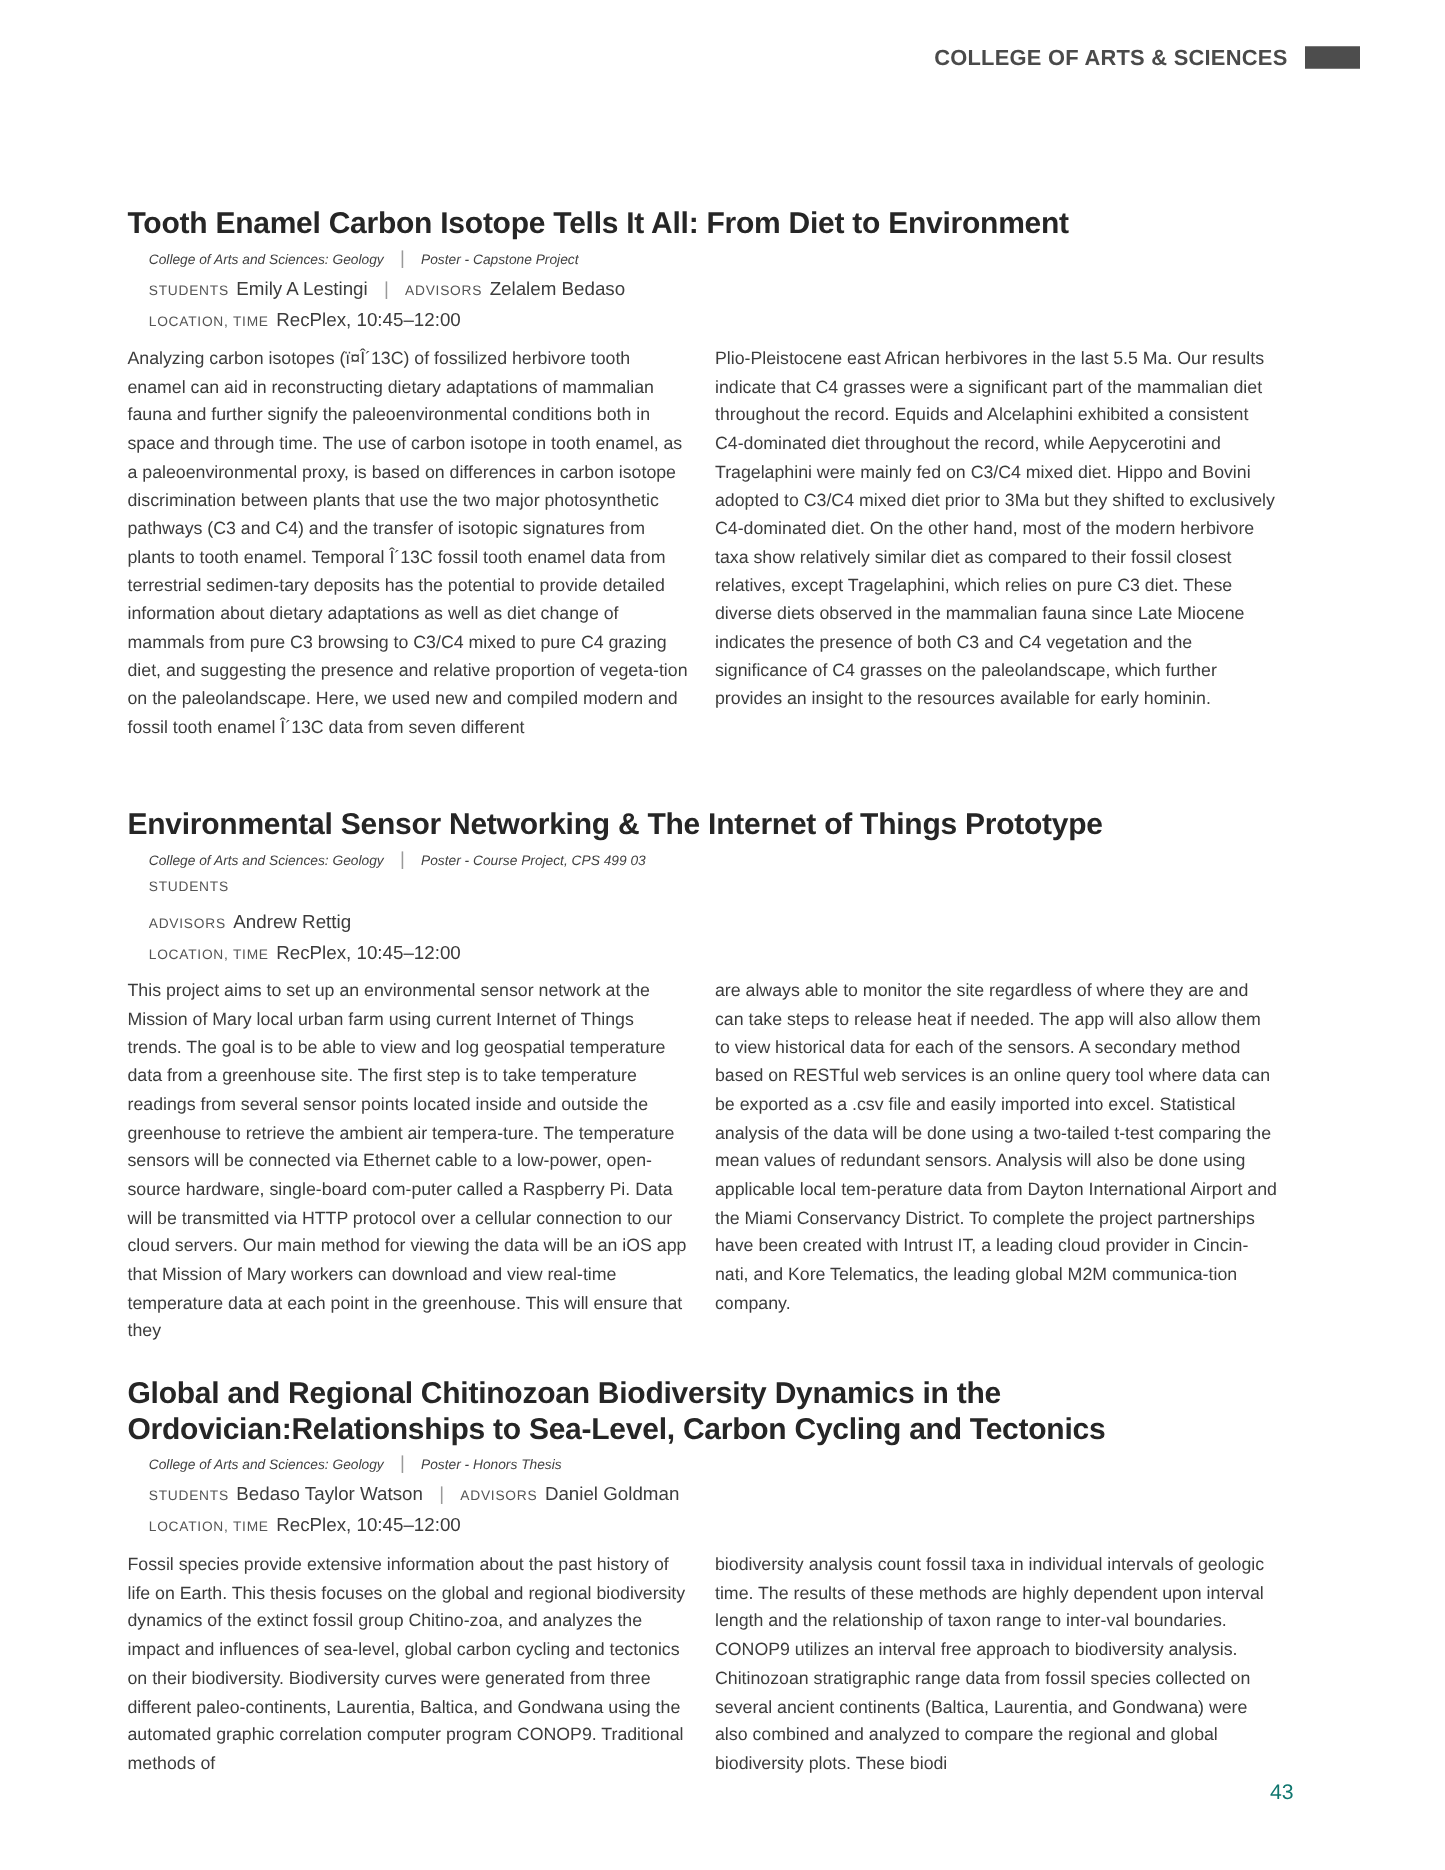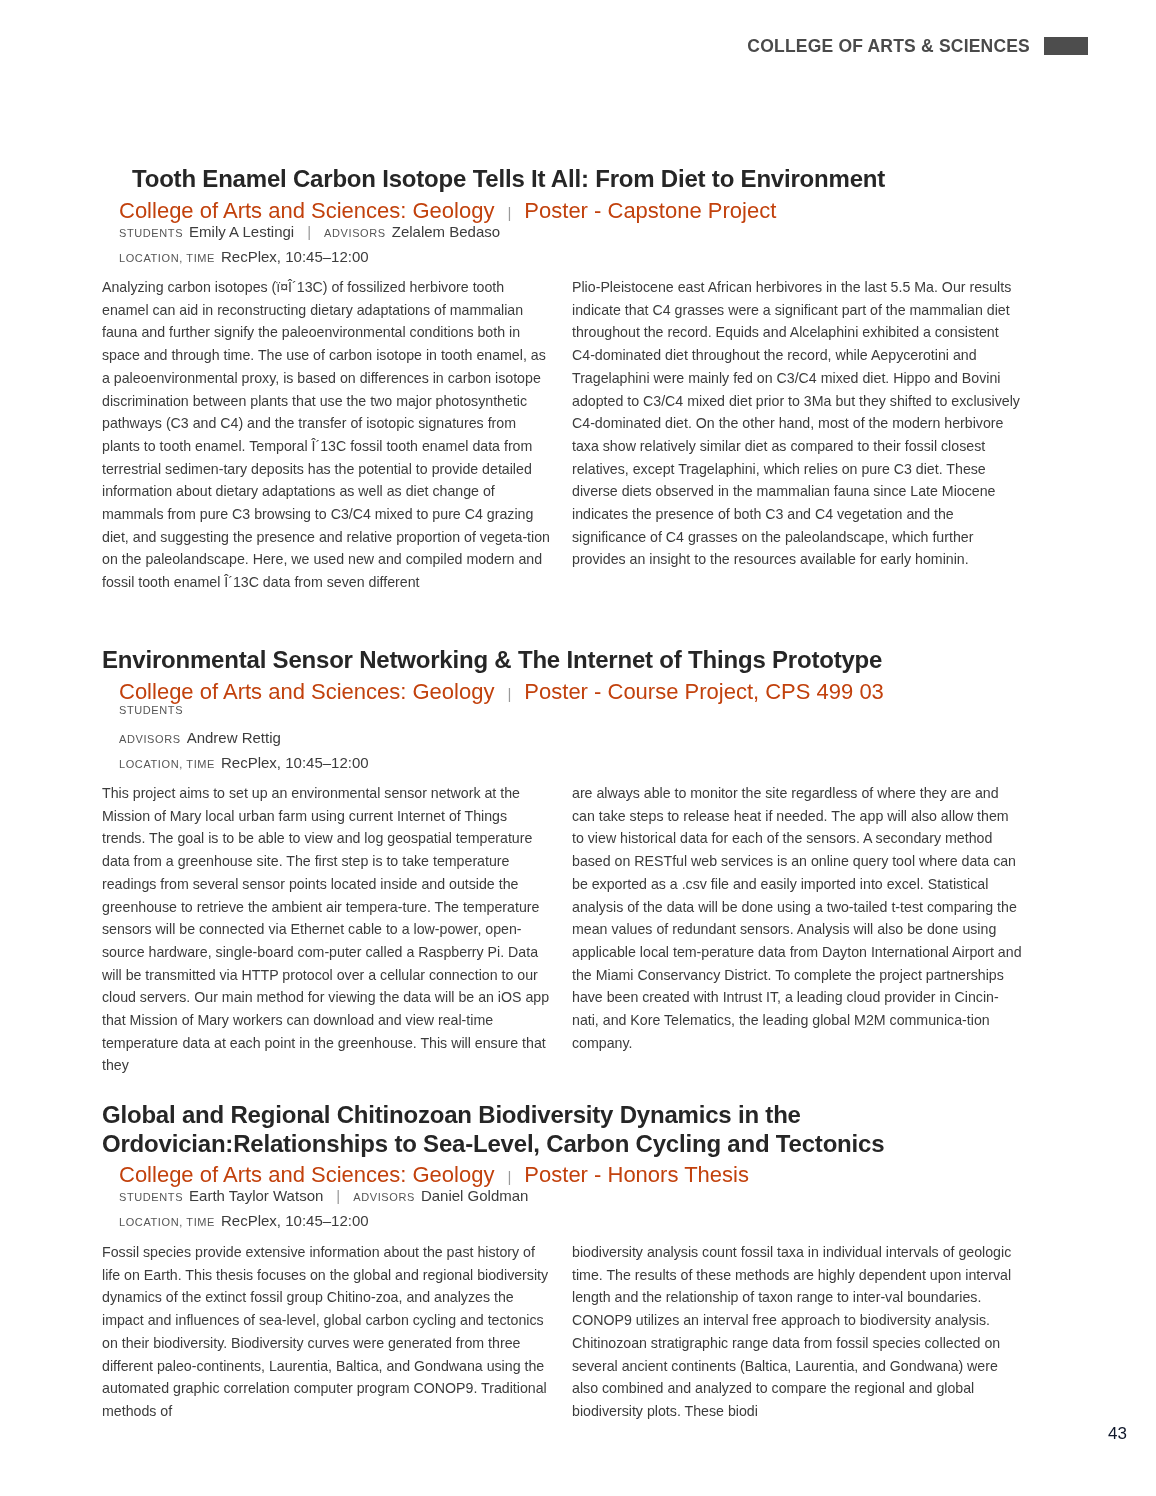--- a/index.html
+++ b/index.html
@@ -55,7 +55,7 @@
 <div class="cols" style="top:96px;">
 </div>
 
-<h2 class="entry-title" style="top:164px;margin-left:30px;">Tooth Enamel Carbon Isotope Tells It All: From Diet to Environment</h2>
+<h2 class="entry-title" style="top:164px;">Tooth Enamel Carbon Isotope Tells It All: From Diet to Environment</h2>
 <div class="meta" style="top:198px;">
   <div class="meta-line">
     <span class="dept">College of Arts and Sciences: Geology</span>

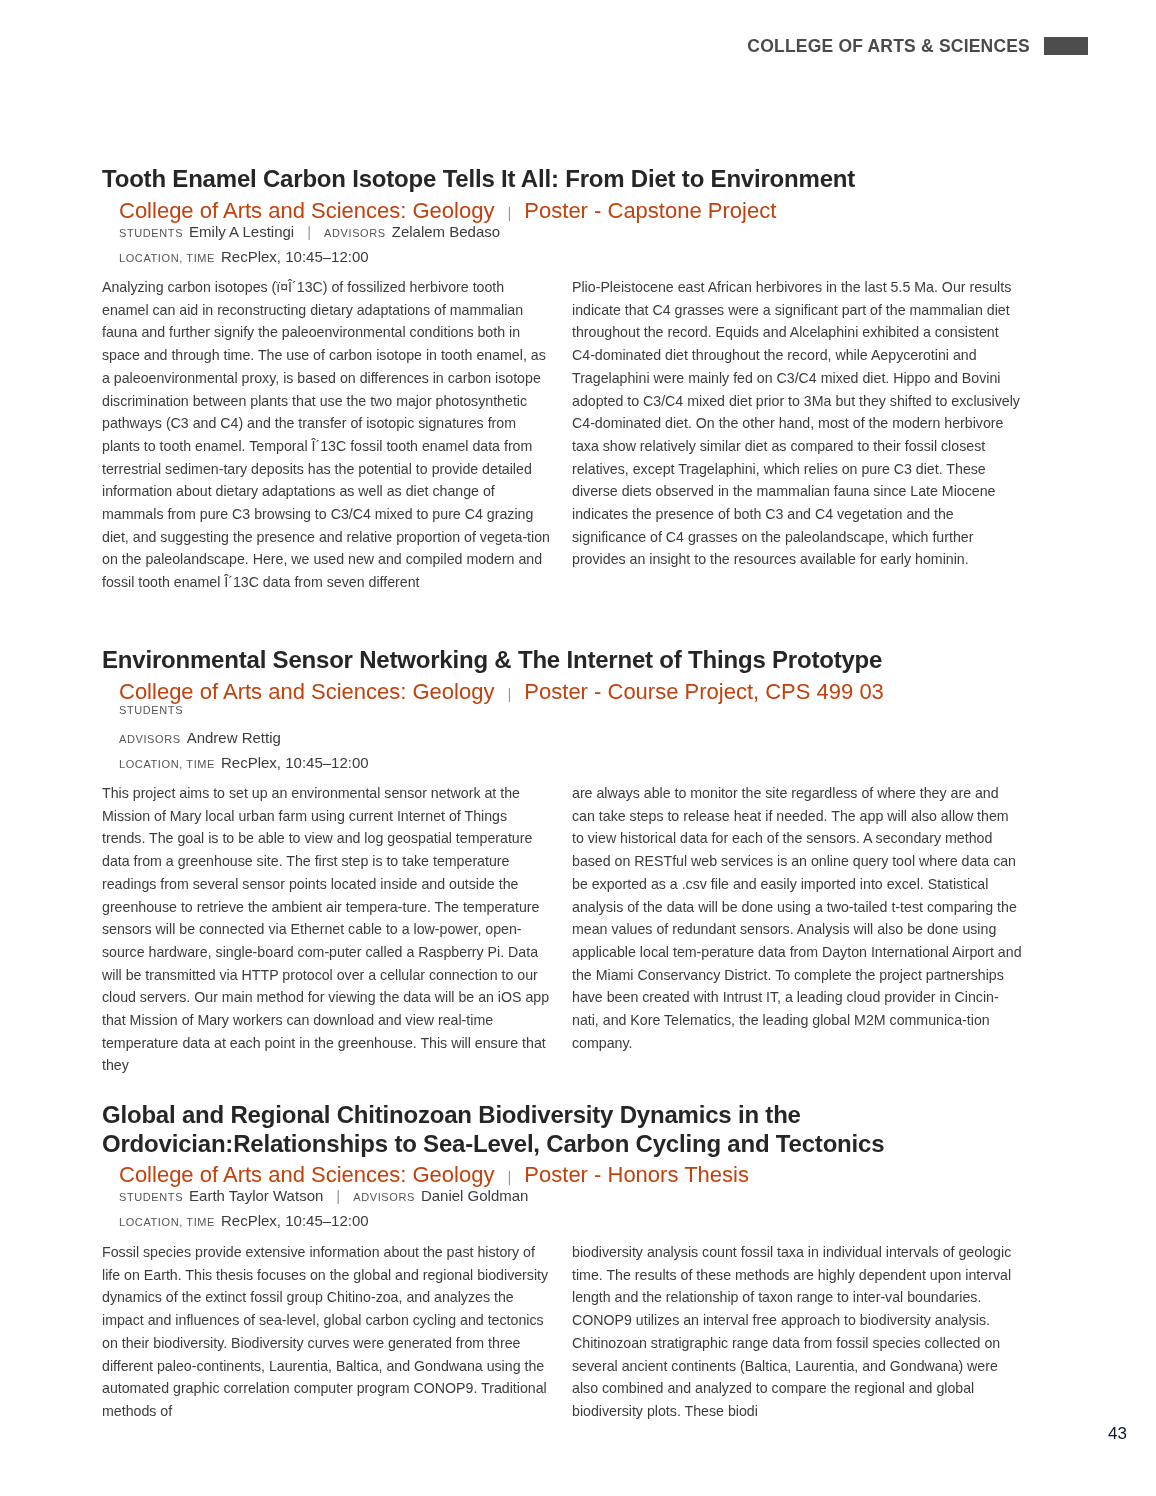--- a/index.html
+++ b/index.html
@@ -31,7 +31,7 @@
     }
     .meta { position: absolute; left: 119px; width: 920px; }
     .meta-line { height: 25px; display: flex; align-items: baseline; white-space: nowrap; }
-    .dept { font-size: 22px; color: #c2410c; }
+    .dept { font-style: italic; font-size: 11px; color: #404040; }
     .sep { color: #999; margin: 0 13px; font-size: 15px; }
     .cap {
       font-size: 11px; letter-spacing: 0.6px; color: #555;

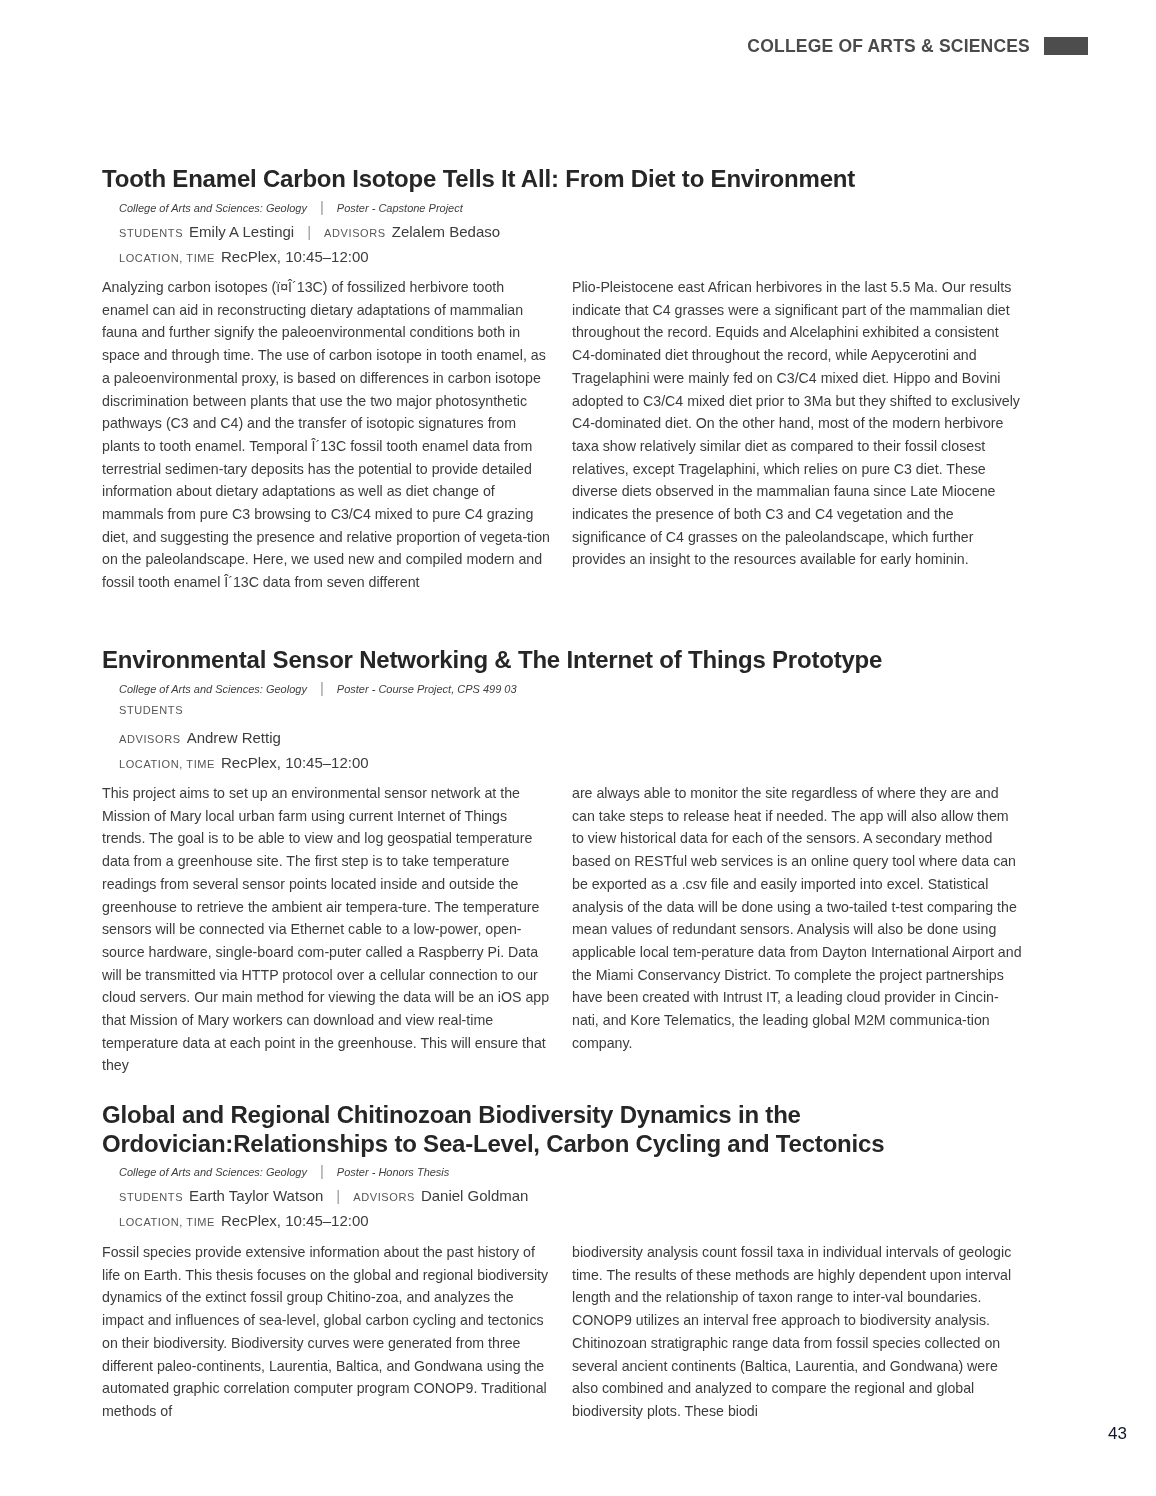--- a/index.html
+++ b/index.html
@@ -120,7 +120,7 @@
   </div>
   <div class="meta-line">
     <span class="cap">STUDENTS</span>
-    <span class="val">Earth Taylor Watson</span>
+    <span class="val">Bedaso Taylor Watson</span>
     <span class="sep">|</span>
     <span class="cap">ADVISORS</span>
     <span class="val">Daniel Goldman</span>

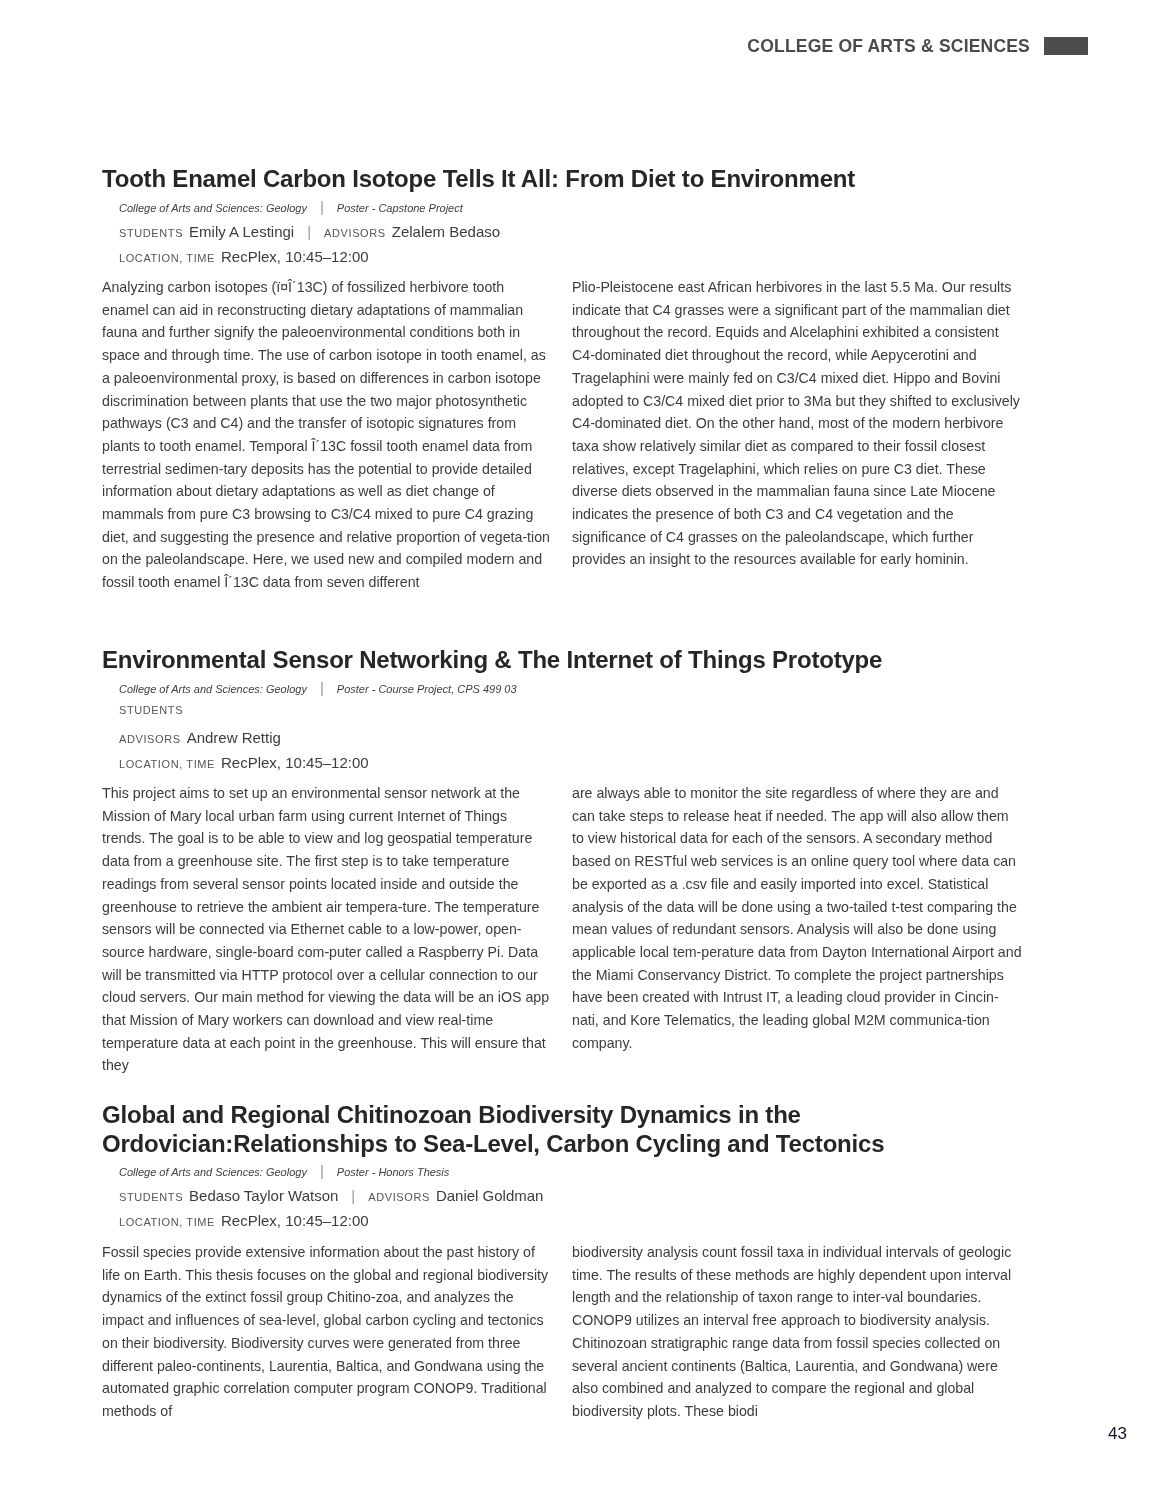--- a/index.html
+++ b/index.html
@@ -40,8 +40,8 @@
     .val { font-size: 15px; color: #3c3c3c; }
 
     .page-number {
-      position: absolute; left: 1108px; top: 1424px;
-      font-size: 17px; color: #0f172a;
+      position: absolute; left: 1016px; top: 1424px;
+      font-size: 17px; color: #0f766e;
     }
   </style>
 </head>

